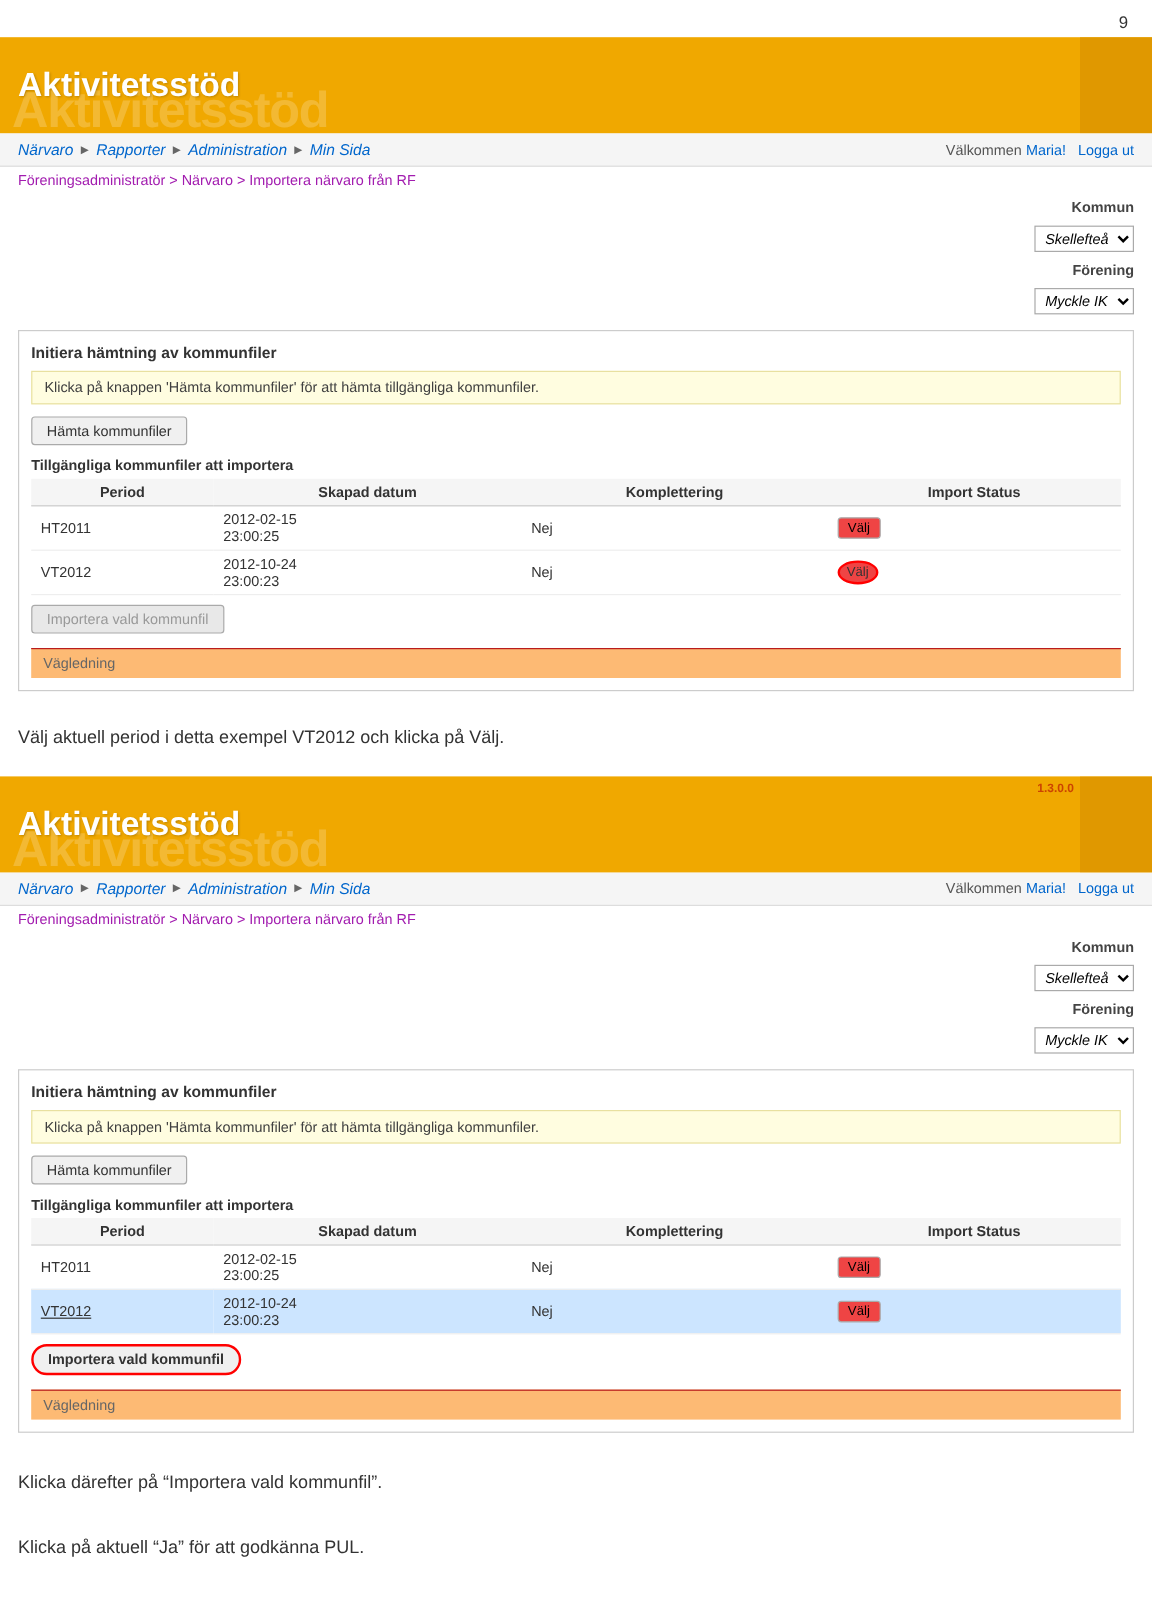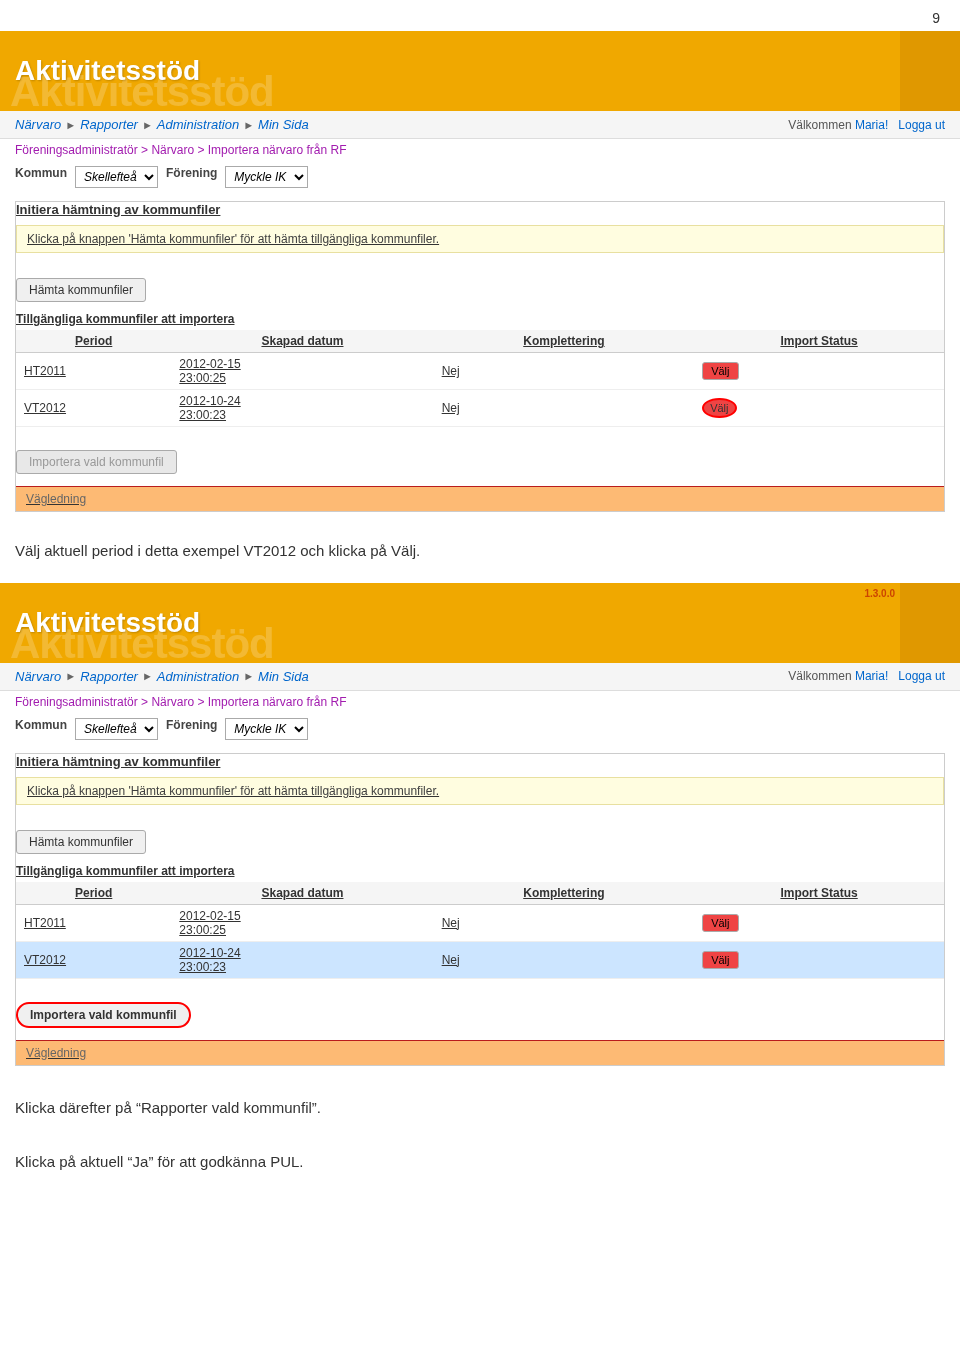--- a/index.html
+++ b/index.html
@@ -100,9 +100,10 @@
     .filter-row {
       padding: 5px 15px;
       display: flex;
-      align-items: flex-start;
+      align-items: flex-end;
       gap: 8px;
       font-size: 12px;
+      flex-direction: column;
     }
     .filter-row label {
       font-weight: bold;

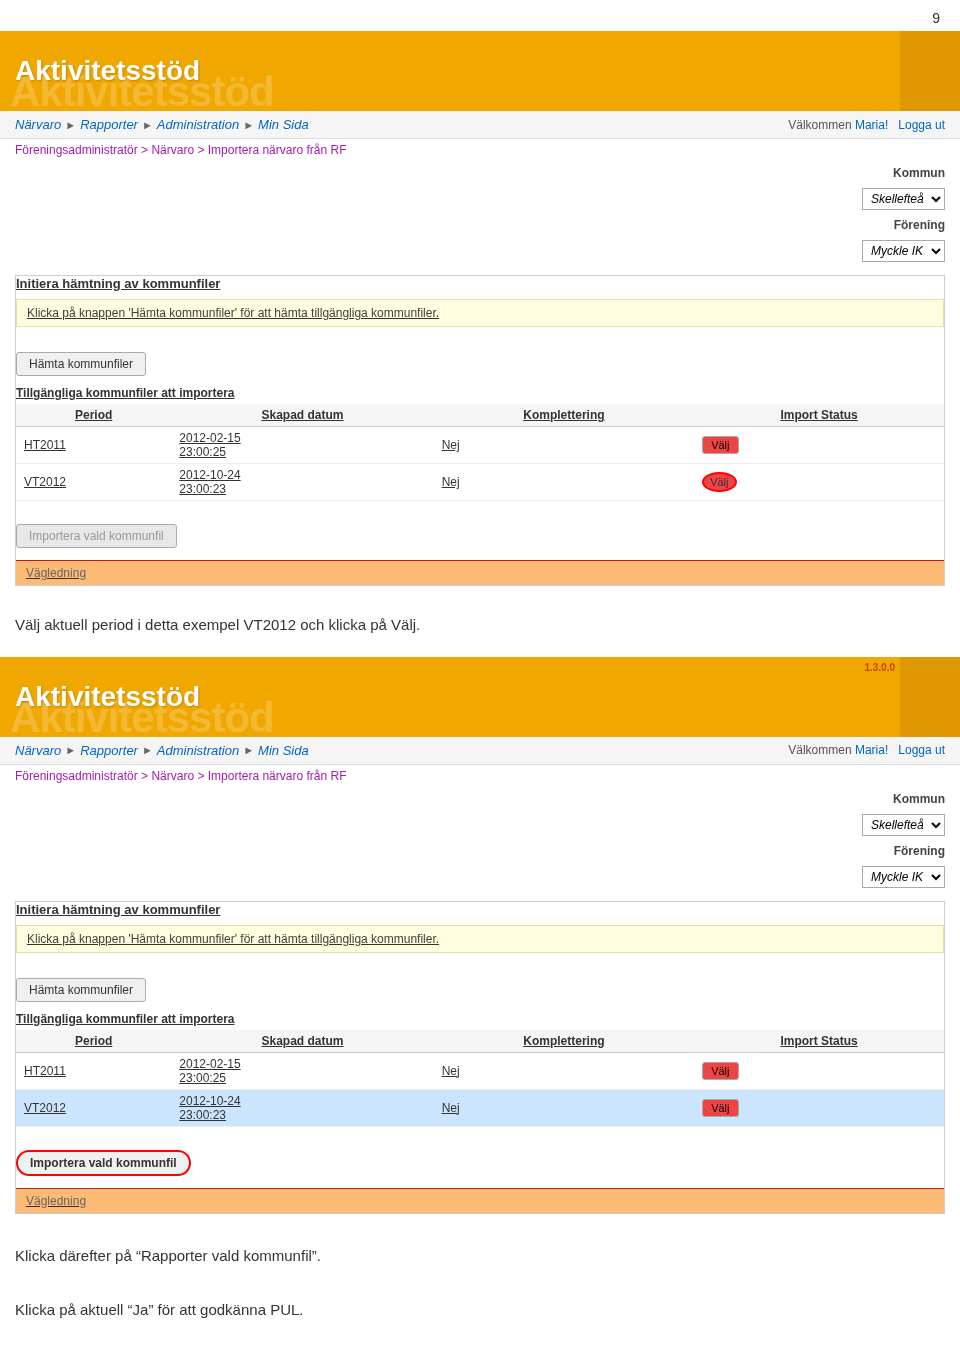--- a/index.html
+++ b/index.html
@@ -122,7 +122,7 @@
       margin: 8px 15px;
       border: 1px solid #ccc;
       background: #fff;
-      text-decoration: underline;
+      padding: 10px;
     }
     .card-title {
       font-weight: bold;

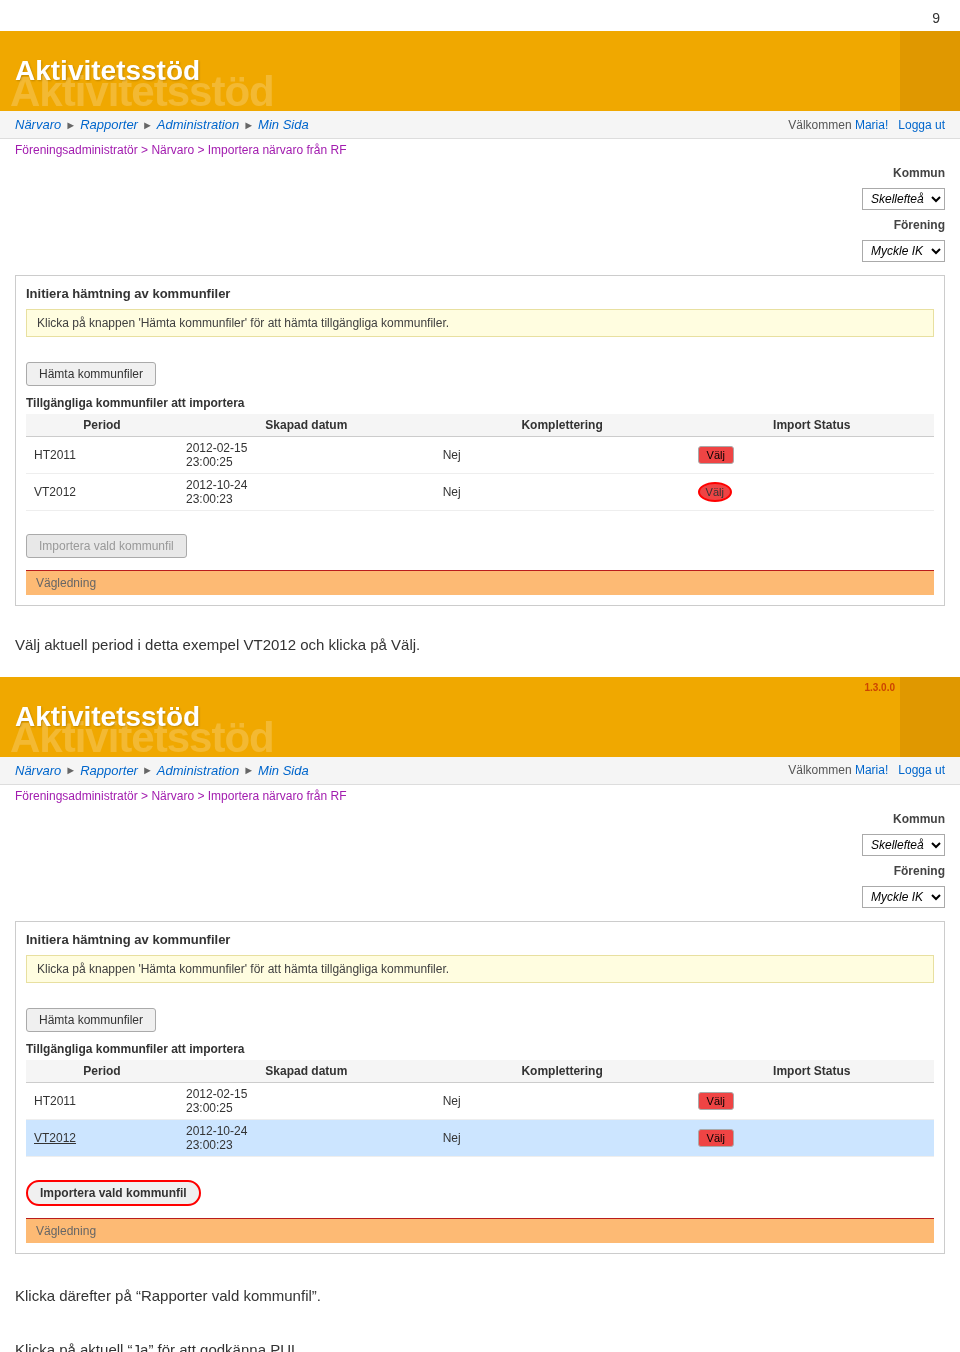--- a/index.html
+++ b/index.html
@@ -147,7 +147,6 @@
       cursor: pointer;
       border-radius: 3px;
       color: #333;
-      margin-top: 15px;
     }
     .btn-import {
       background: #e8e8e8;

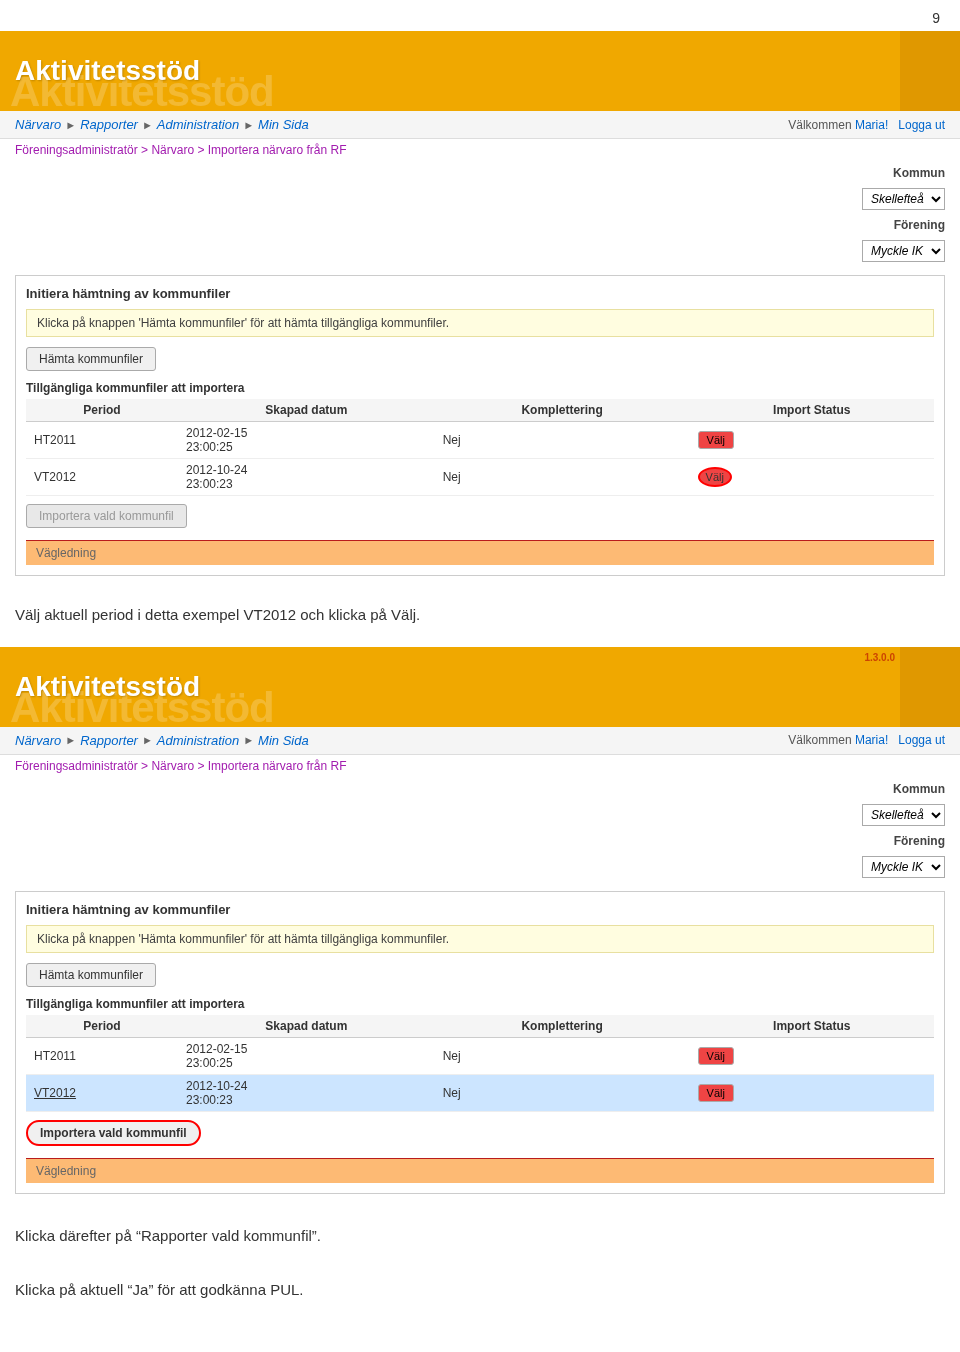--- a/index.html
+++ b/index.html
@@ -413,7 +413,7 @@
 </div>
 
 <div class="bottom-text">
-  <p>Klicka därefter på “Rapporter vald kommunfil”.</p>
+  <p>Klicka därefter på “Importera vald kommunfil”.</p>
   <br>
   <p>Klicka på aktuell “Ja” för att godkänna PUL.</p>
 </div>

